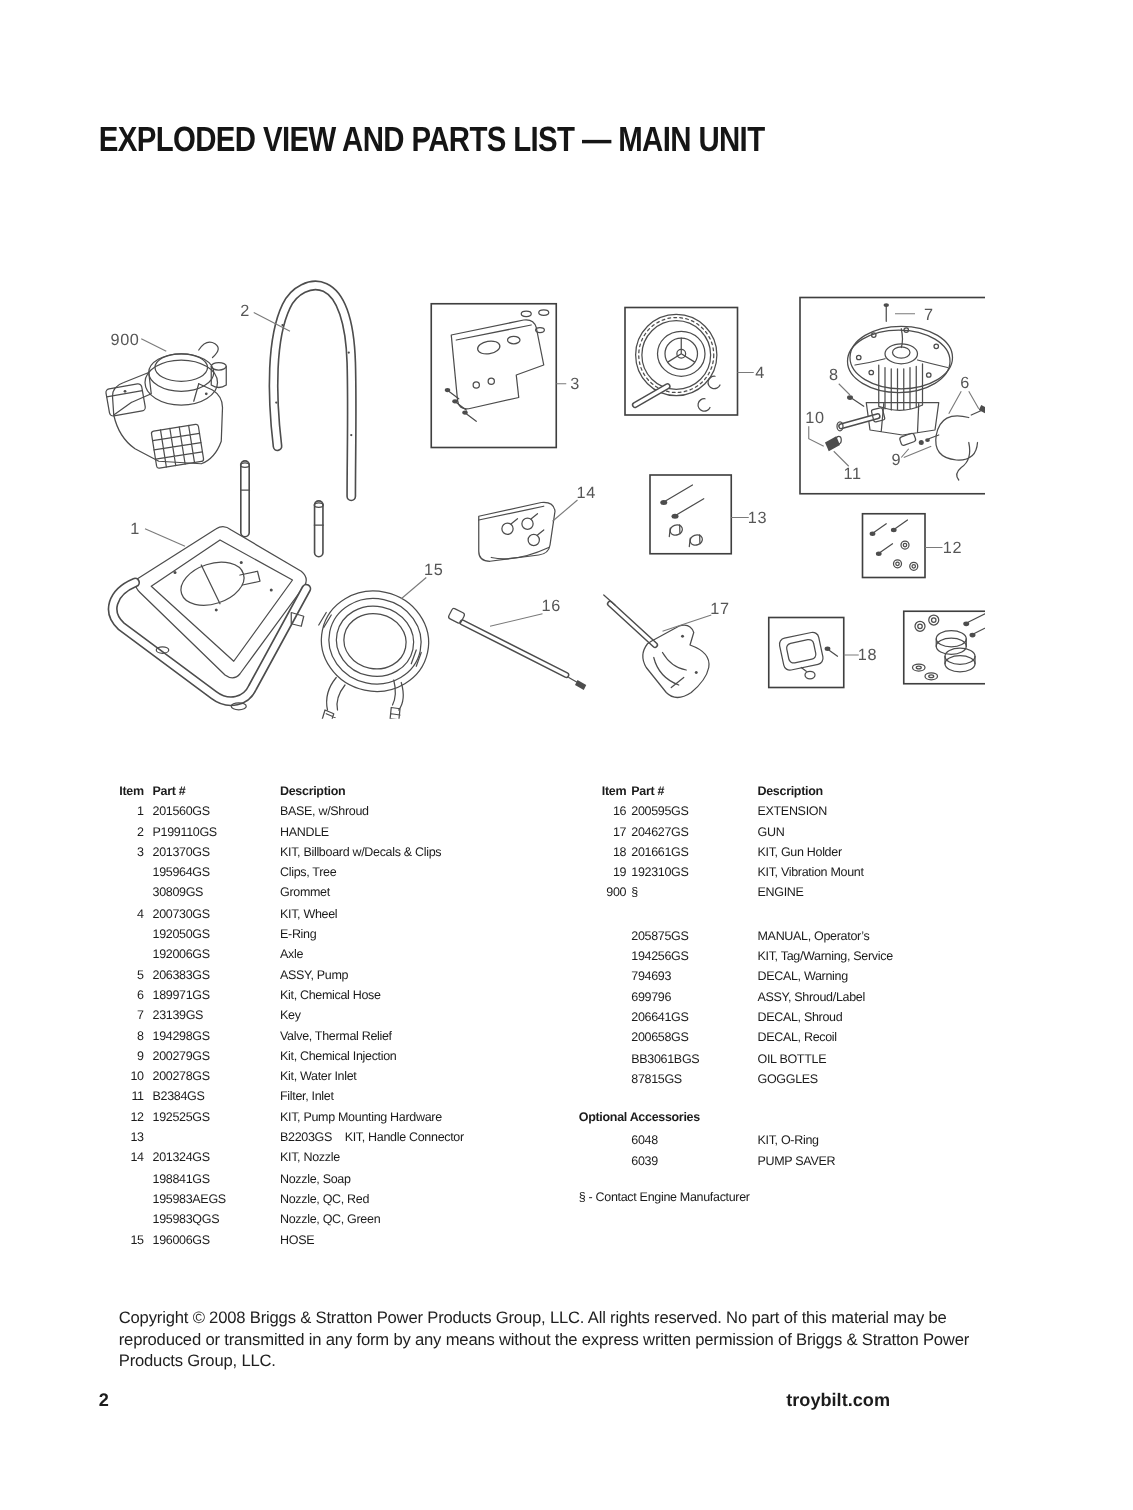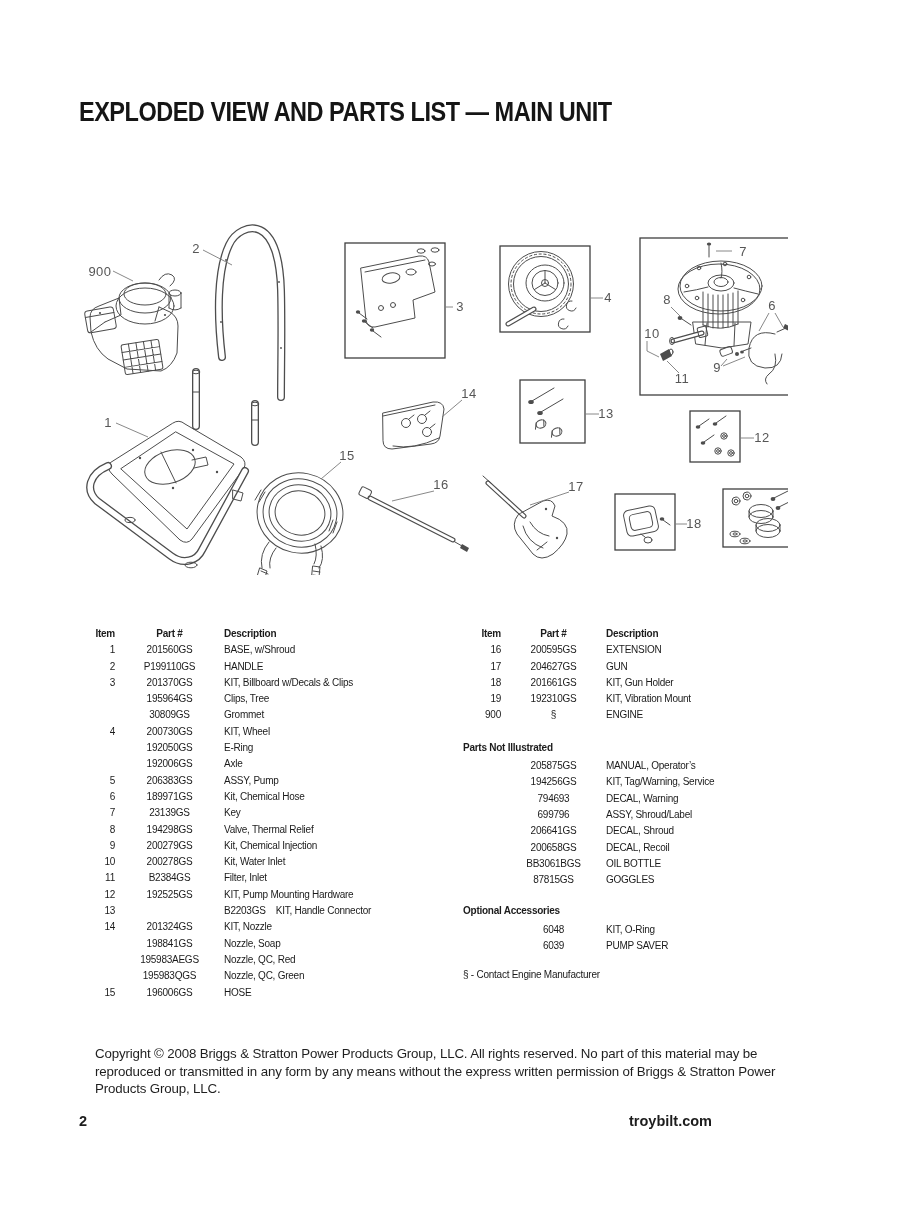--- a/index.html
+++ b/index.html
@@ -28,7 +28,7 @@
   .right-t{left:463px;top:626px;width:375px;}
   .right-t .row{grid-template-columns:38px 97px auto;column-gap:4px;}
   .c-item{text-align:right;white-space:pre;}
-  .c-part{white-space:pre;text-align:center;}
+  .c-part{white-space:pre;}
   .c-desc{white-space:pre;}
   .thead span{font-weight:bold;}
   .sec-head{font-weight:bold;line-height:16.3px;}

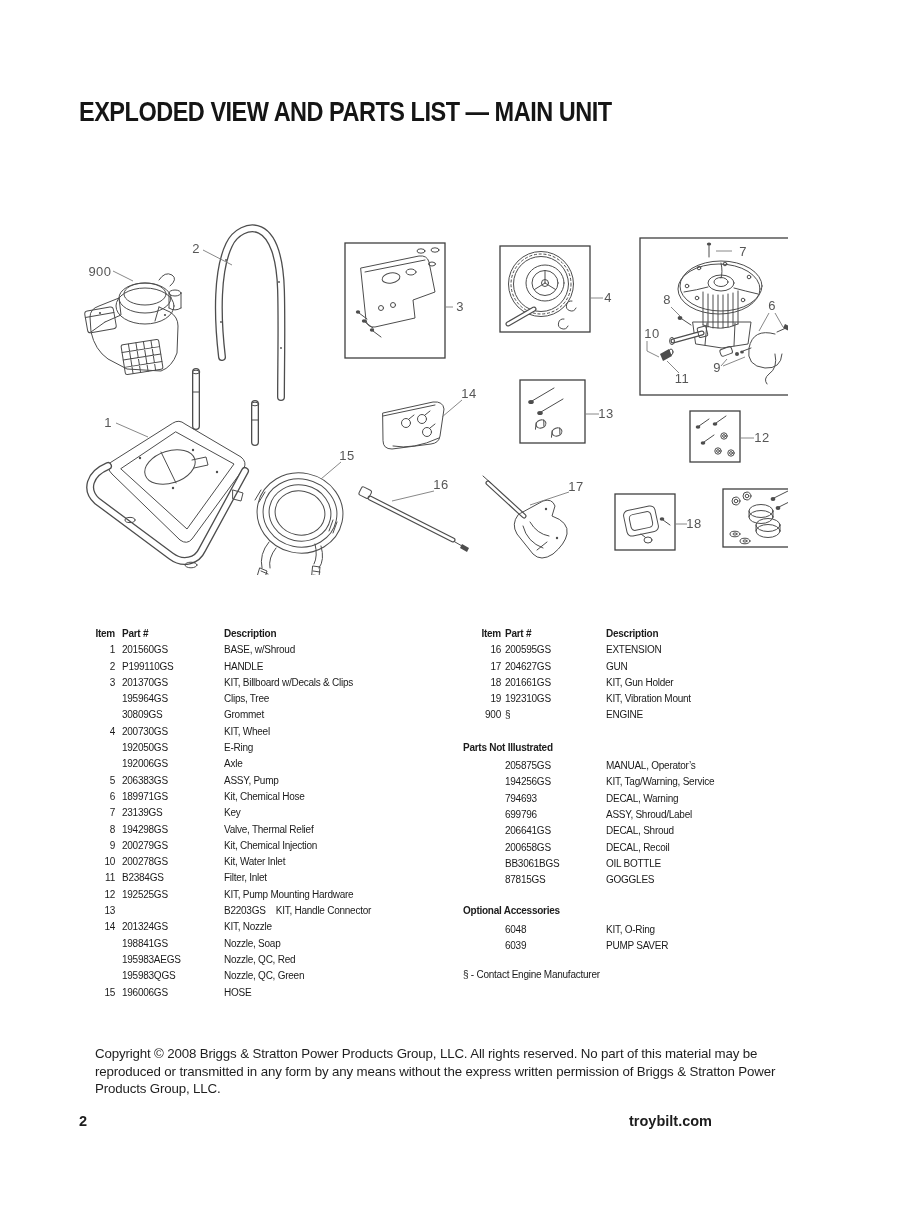--- a/index.html
+++ b/index.html
@@ -501,7 +501,6 @@
       </div>
 
     <div class="sp16"></div>
-    <div class="sec-head">Parts Not Illustrated</div>
     <div class="sp2"></div>
     <div>
 

